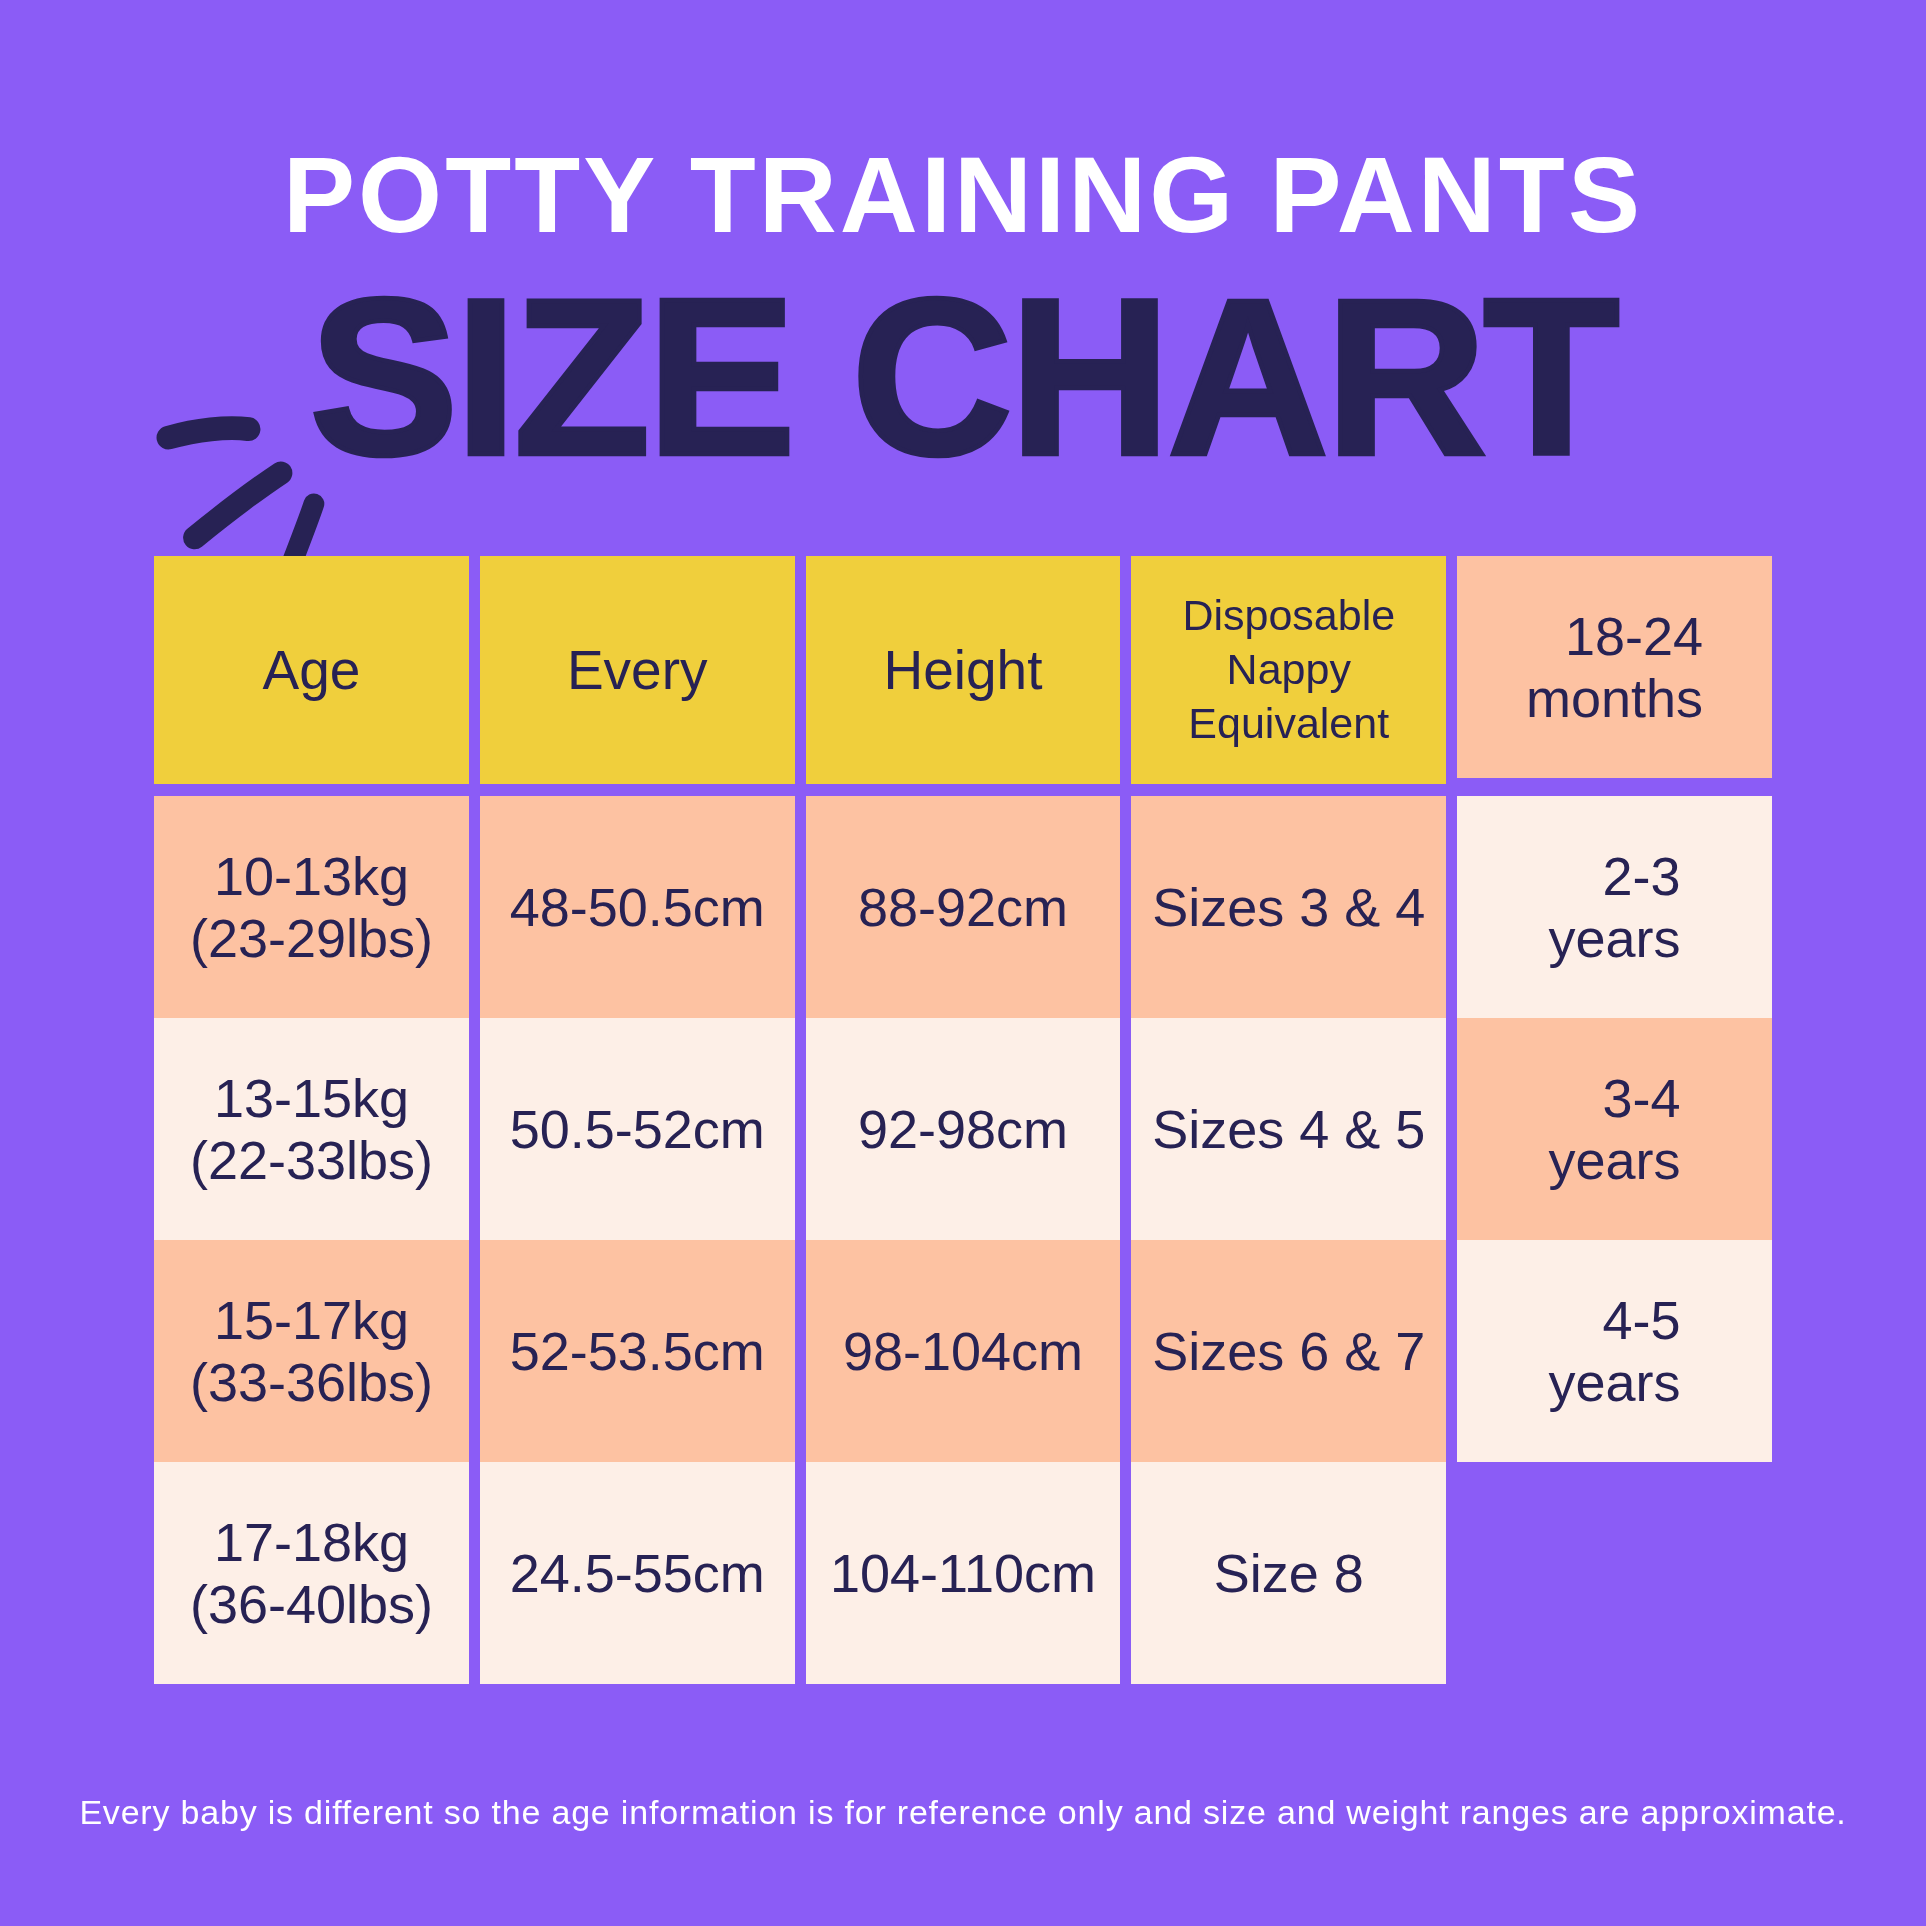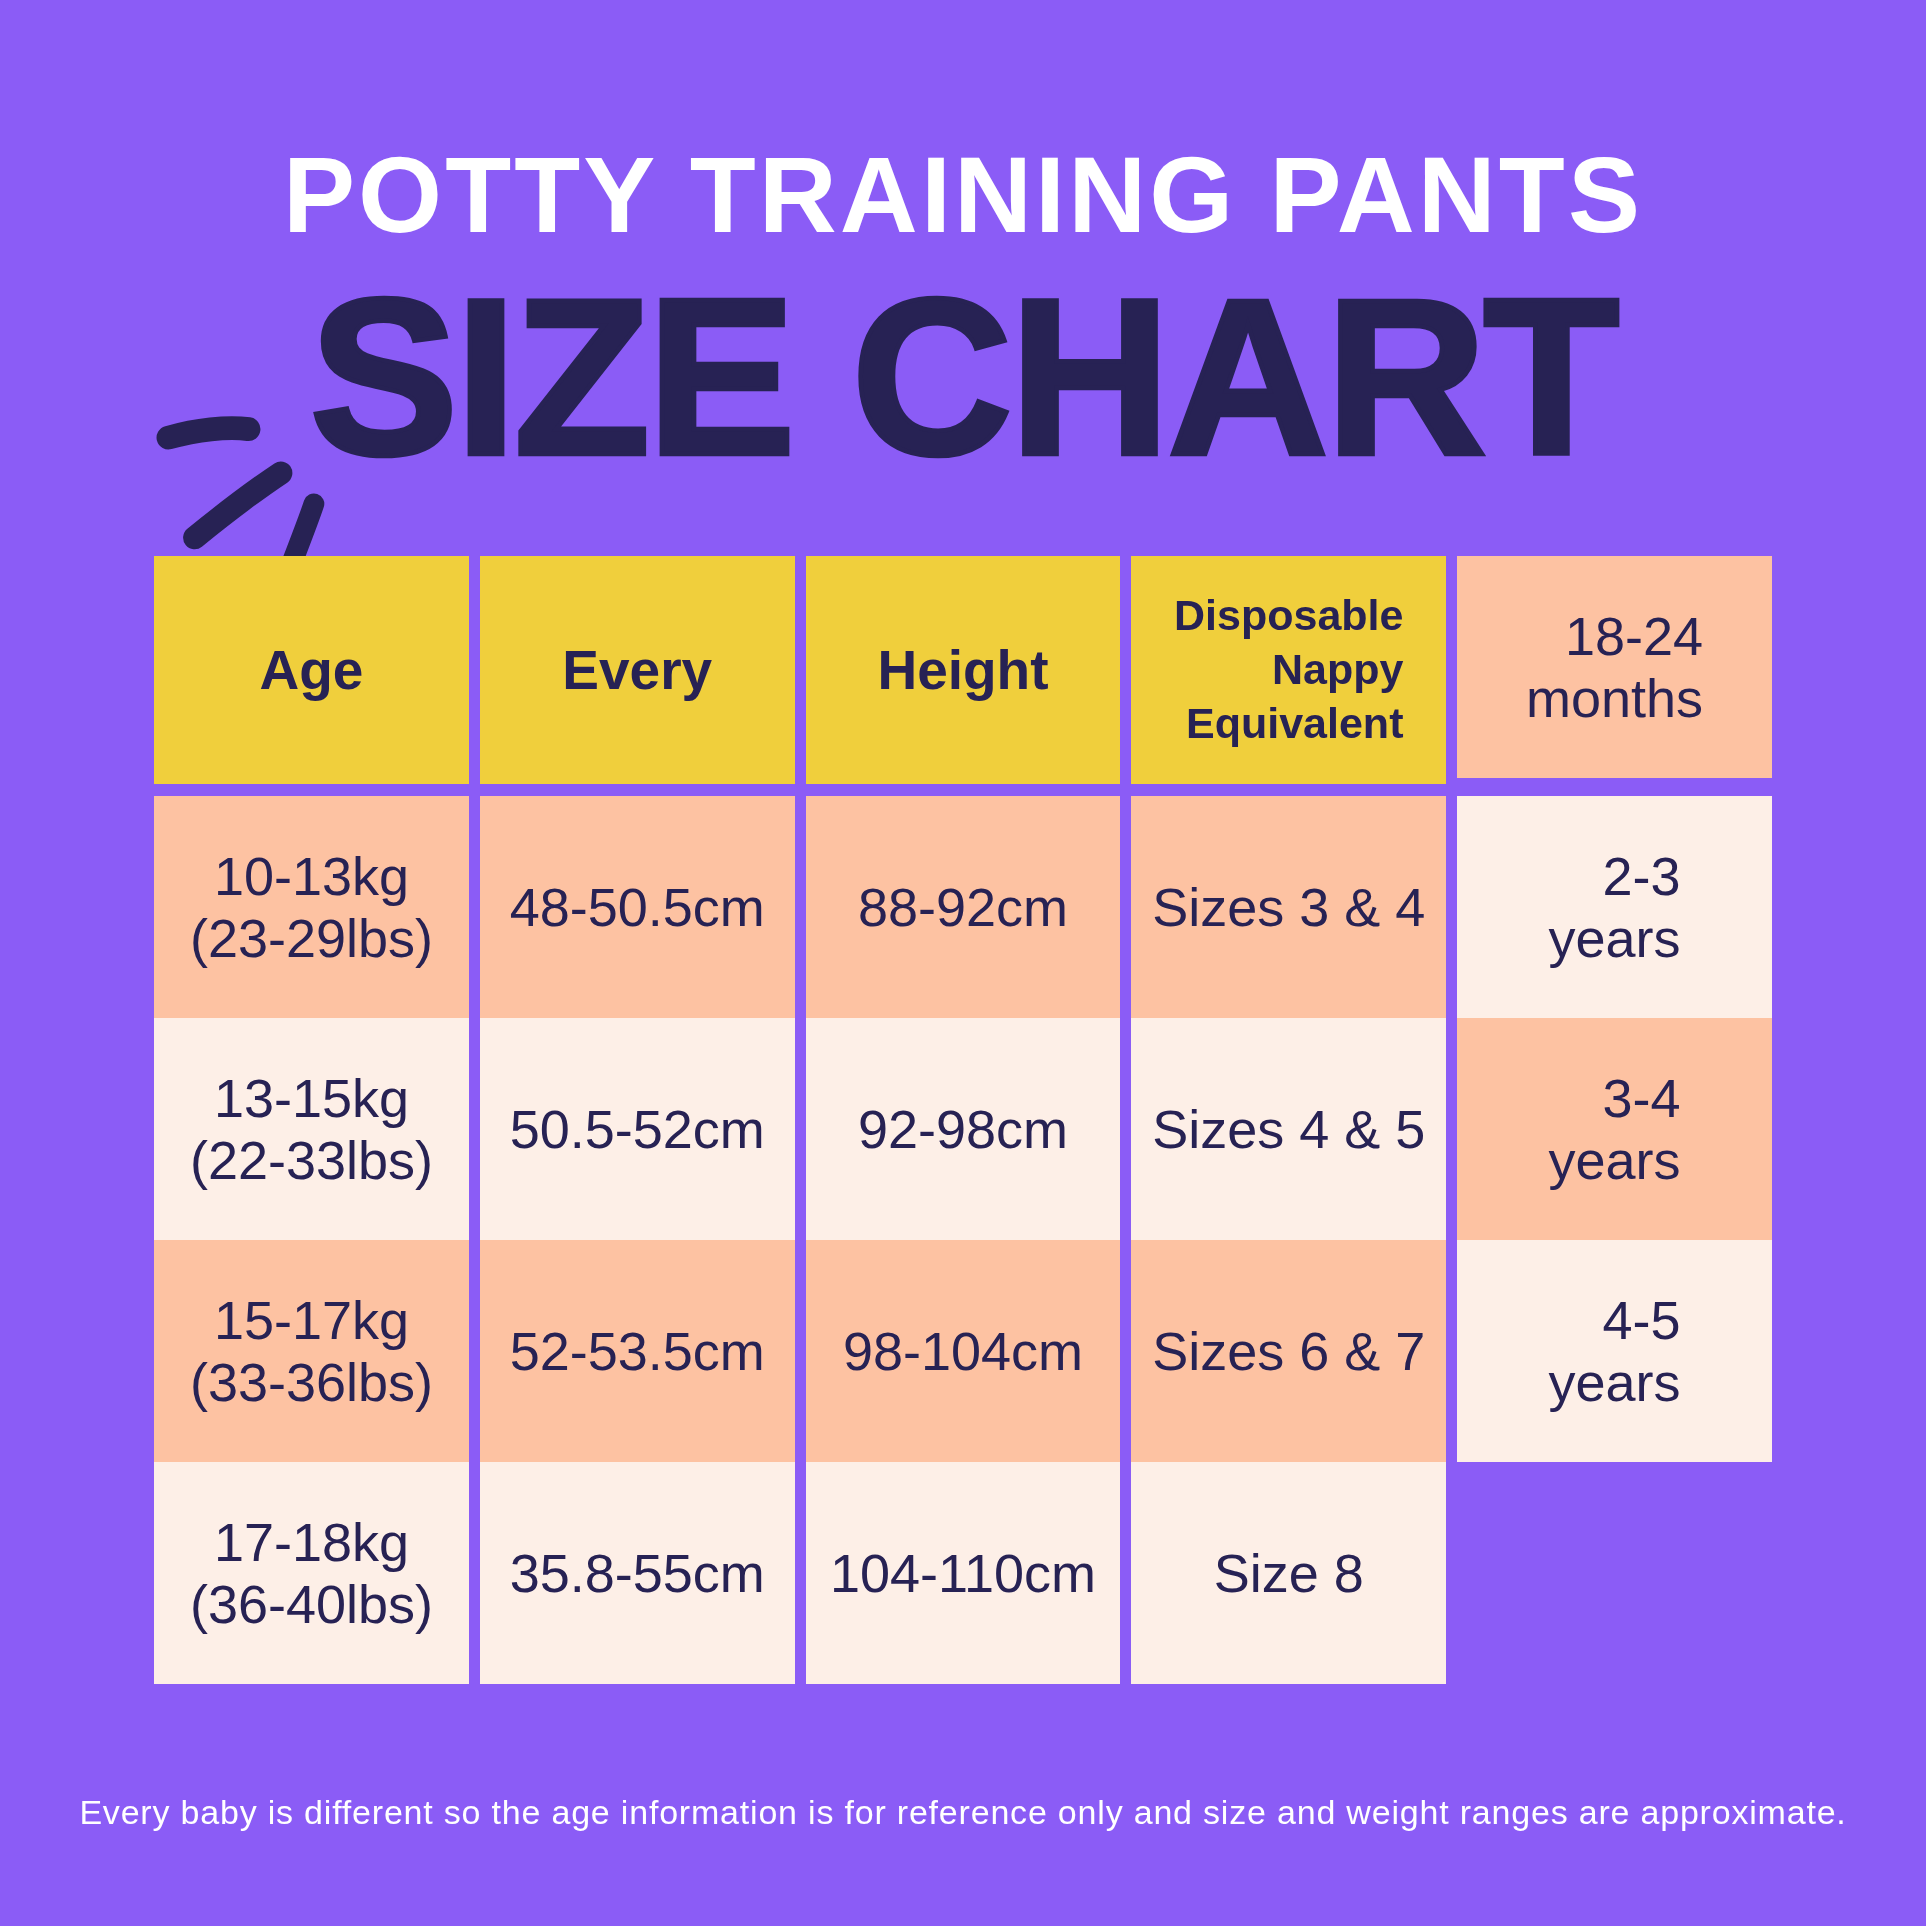--- a/index.html
+++ b/index.html
@@ -50,9 +50,9 @@
     margin-bottom:11.6px;
     background:#F0CF3C;
     color:#272254;
-    font-weight:700;font-size:55px;line-height:1.2;
+    font-weight:400;font-size:55px;line-height:1.2;
     display:flex;align-items:center;justify-content:center;
-    text-align:right;
+    text-align:center;
     white-space:pre-line;
     padding:0 13px;box-sizing:border-box;
   }

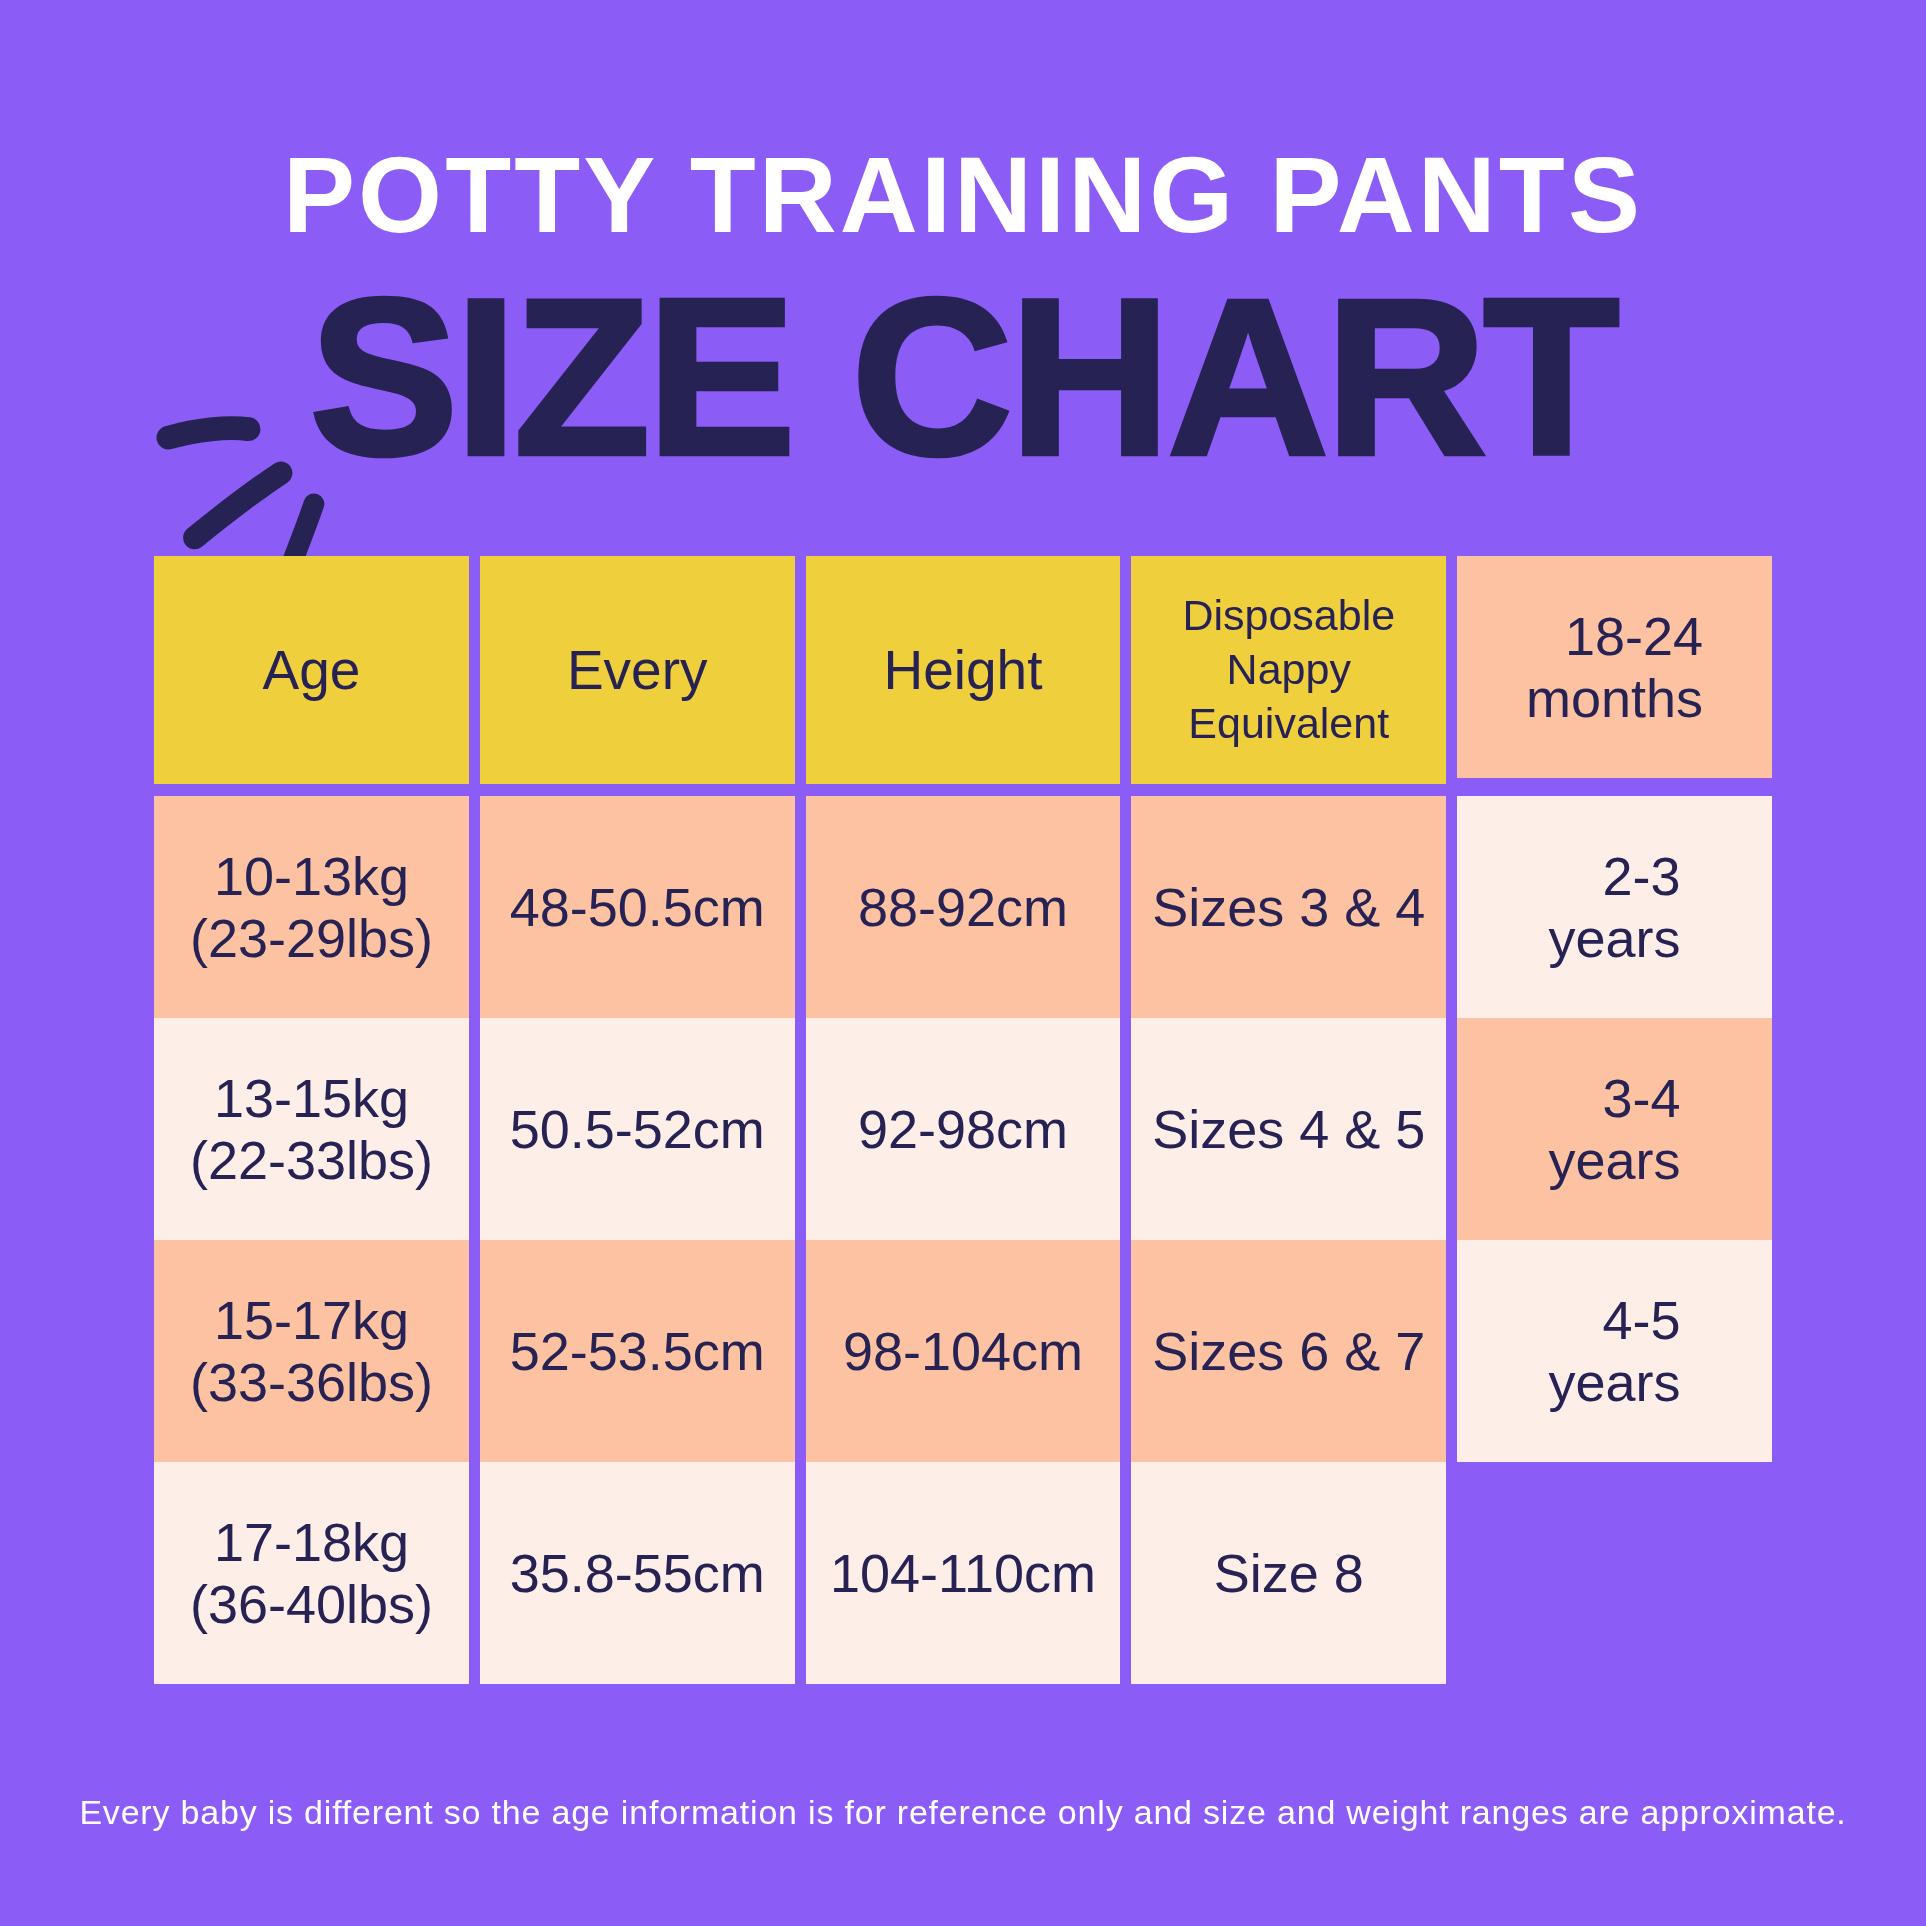--- a/index.html
+++ b/index.html
@@ -130,7 +130,7 @@
 years</div>
     <div class="cell row-cream">17-18kg
 (36-40lbs)</div>
-    <div class="cell row-cream">35.8-55cm</div>
+    <div class="cell row-cream">24.5-55cm</div>
     <div class="cell row-cream">104-110cm</div>
     <div class="cell row-cream">Size 8</div>
 

